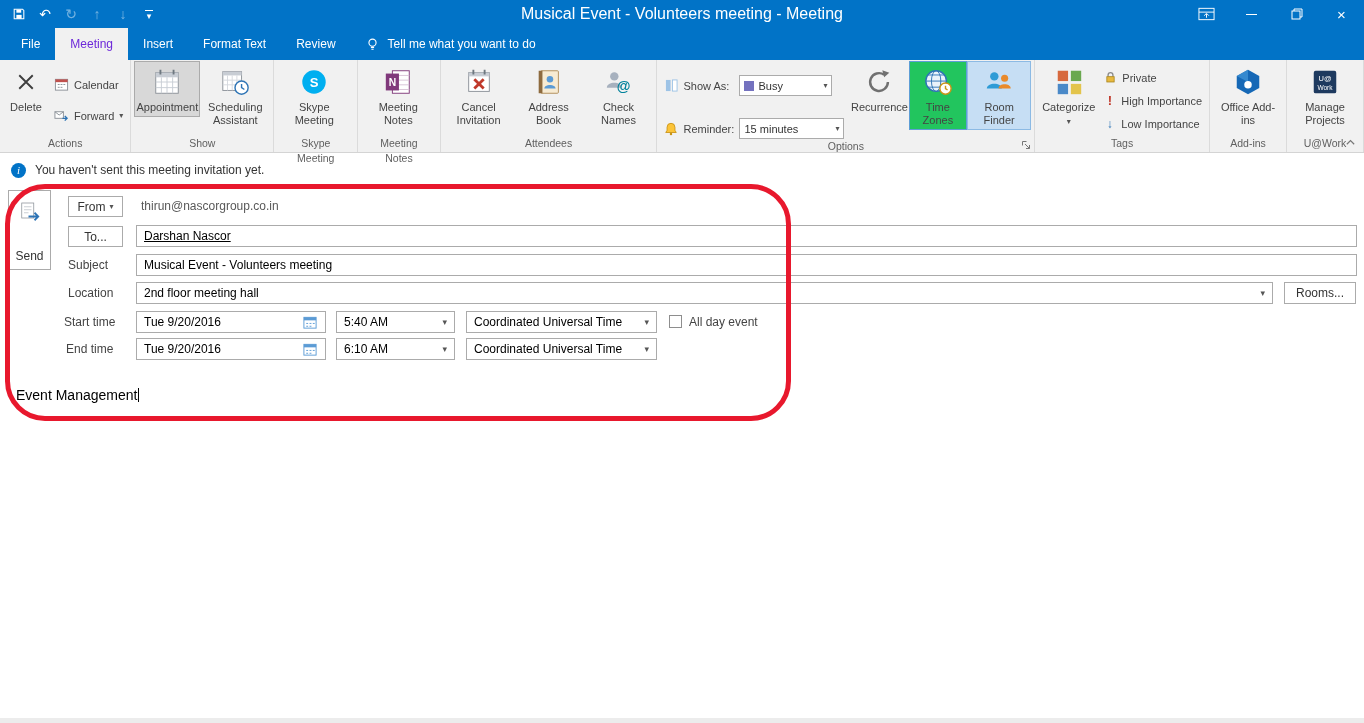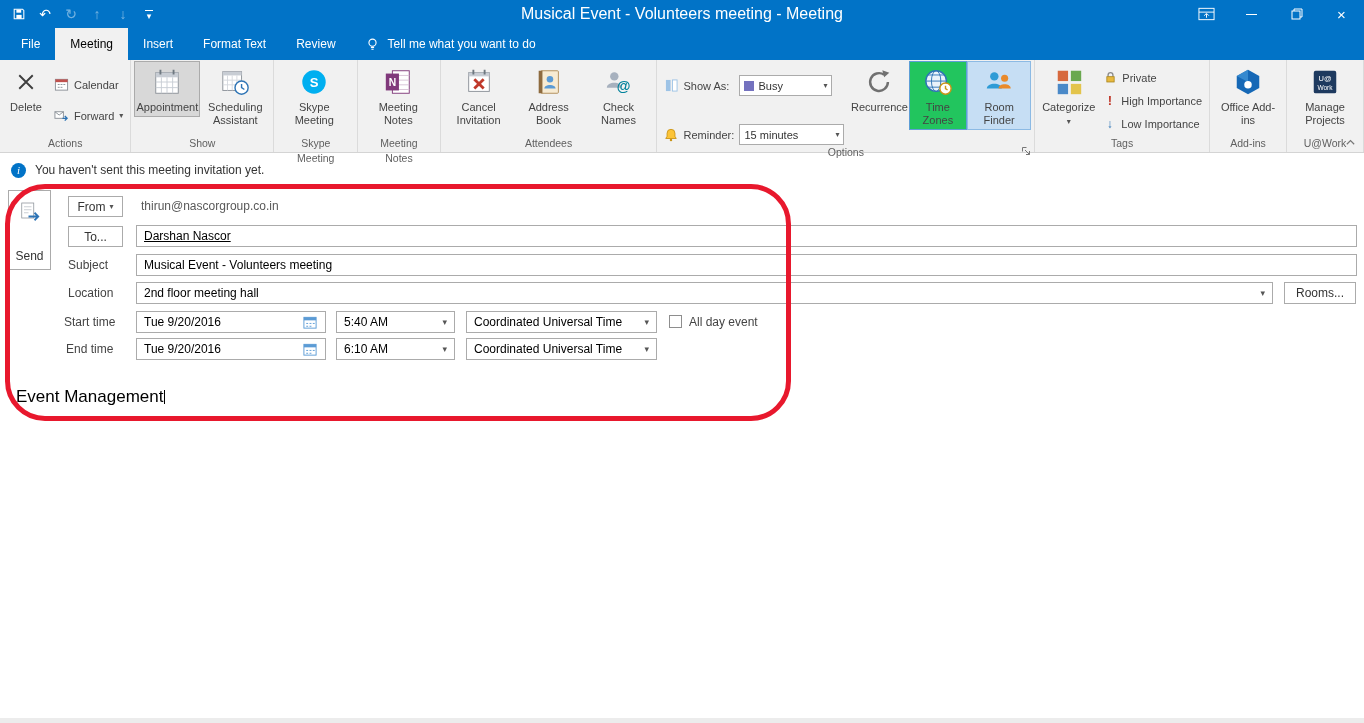--- a/index.html
+++ b/index.html
@@ -21,7 +21,7 @@
   
   .tabrow { height:32px; background:#0173C7; display:flex; align-items:stretch; color:#fff; padding-left:6px; }
   .tab { padding:0 15px; display:flex; align-items:center; font-size:12px; }
-  .tab.active { background:#F1F1F1; color:#000000; }
+  .tab.active { background:#F1F1F1; color:#6d28d9; }
   .tellme { display:flex; align-items:center; gap:7px; padding:0 14px; font-size:12px; color:#fff; }
 
   

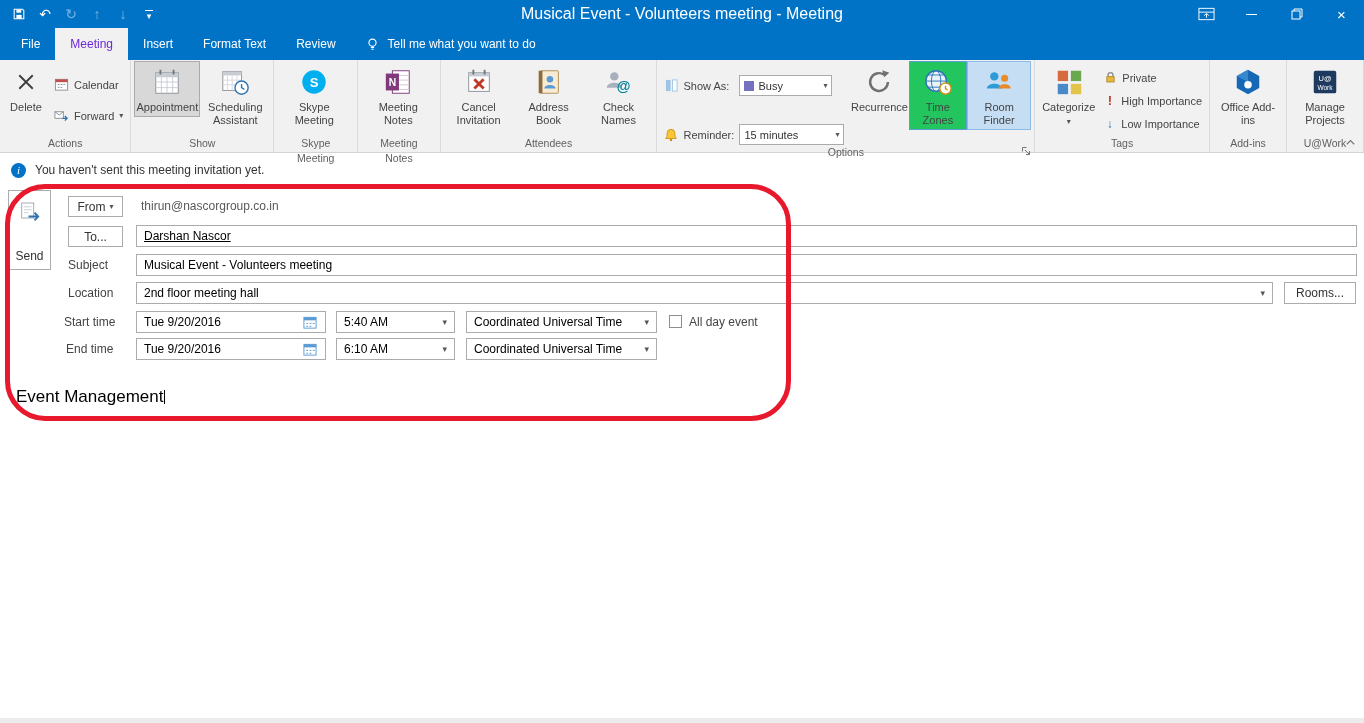--- a/index.html
+++ b/index.html
@@ -40,7 +40,7 @@
   .vcol { display:flex; flex-direction:column; gap:10px; padding-top:13px; }
   .tags-col { gap:2px; padding-top:6px; }
   .ddv { font-size:8px; color:#555; }
-  .opt-left { display:flex; flex-direction:column; gap:28px; padding:14px 6px 0 4px; }
+  .opt-left { display:flex; flex-direction:column; gap:22px; padding:14px 6px 0 4px; }
   .opt-row { display:flex; align-items:center; gap:5px; font-size:11px; color:#444; white-space:nowrap; }
   .opt-lbl { min-width:51px; }
   .combo { display:flex; align-items:center; background:#fff; border:1px solid #ABABAB; height:21px; font-size:11px; padding:0 4px; color:#333; gap:4px; }

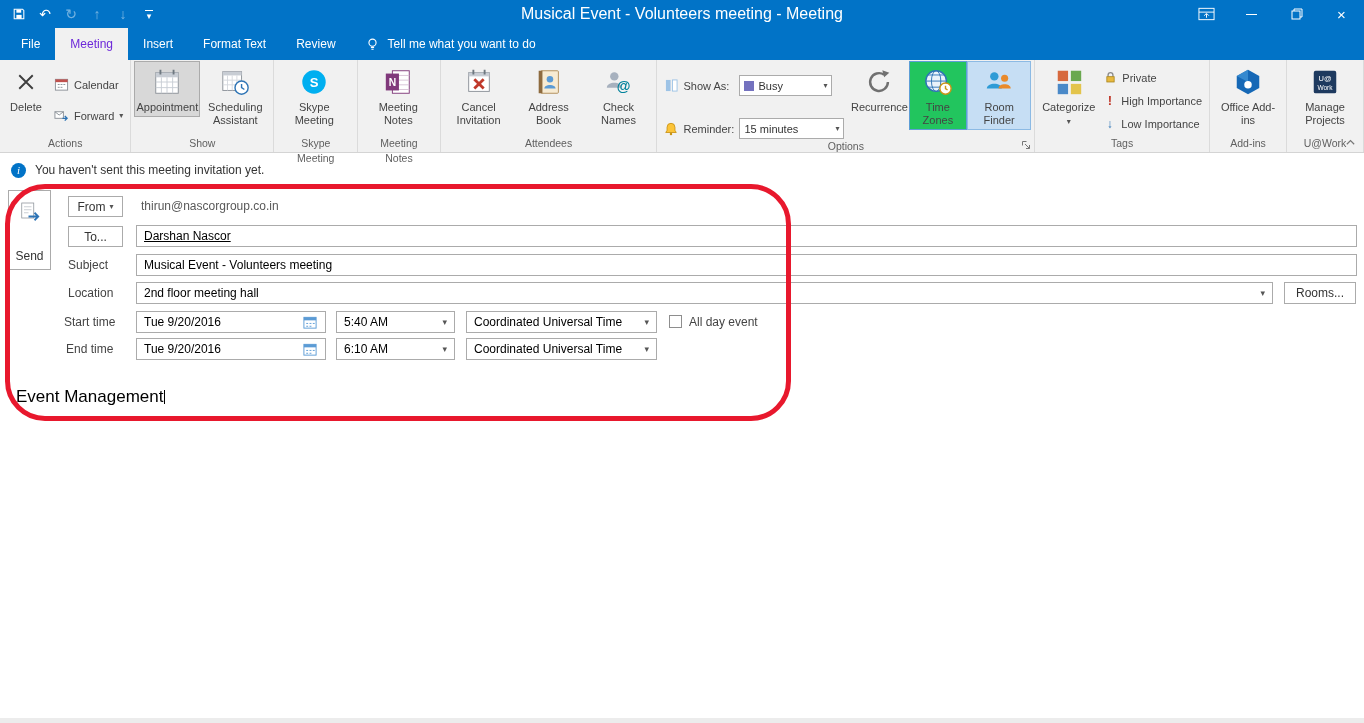--- a/index.html
+++ b/index.html
@@ -71,7 +71,7 @@
   .dp-icon { margin-left:auto; display:flex; align-items:center; }
 
   
-  .msgbody { position:relative; height:358px; background:#fff; padding:22px 16px; font-size:17px; color:#000; }
+  .msgbody { position:relative; height:358px; background:#fff; padding:22px 16px; font-size:14px; color:#000; }
   .cursor { display:inline-block; width:1px; height:14px; background:#000; vertical-align:-2px; margin-left:1px; }
   .bottom-edge { position:absolute; left:0; right:0; bottom:0; height:5px; background:#ECECEC; }
 

